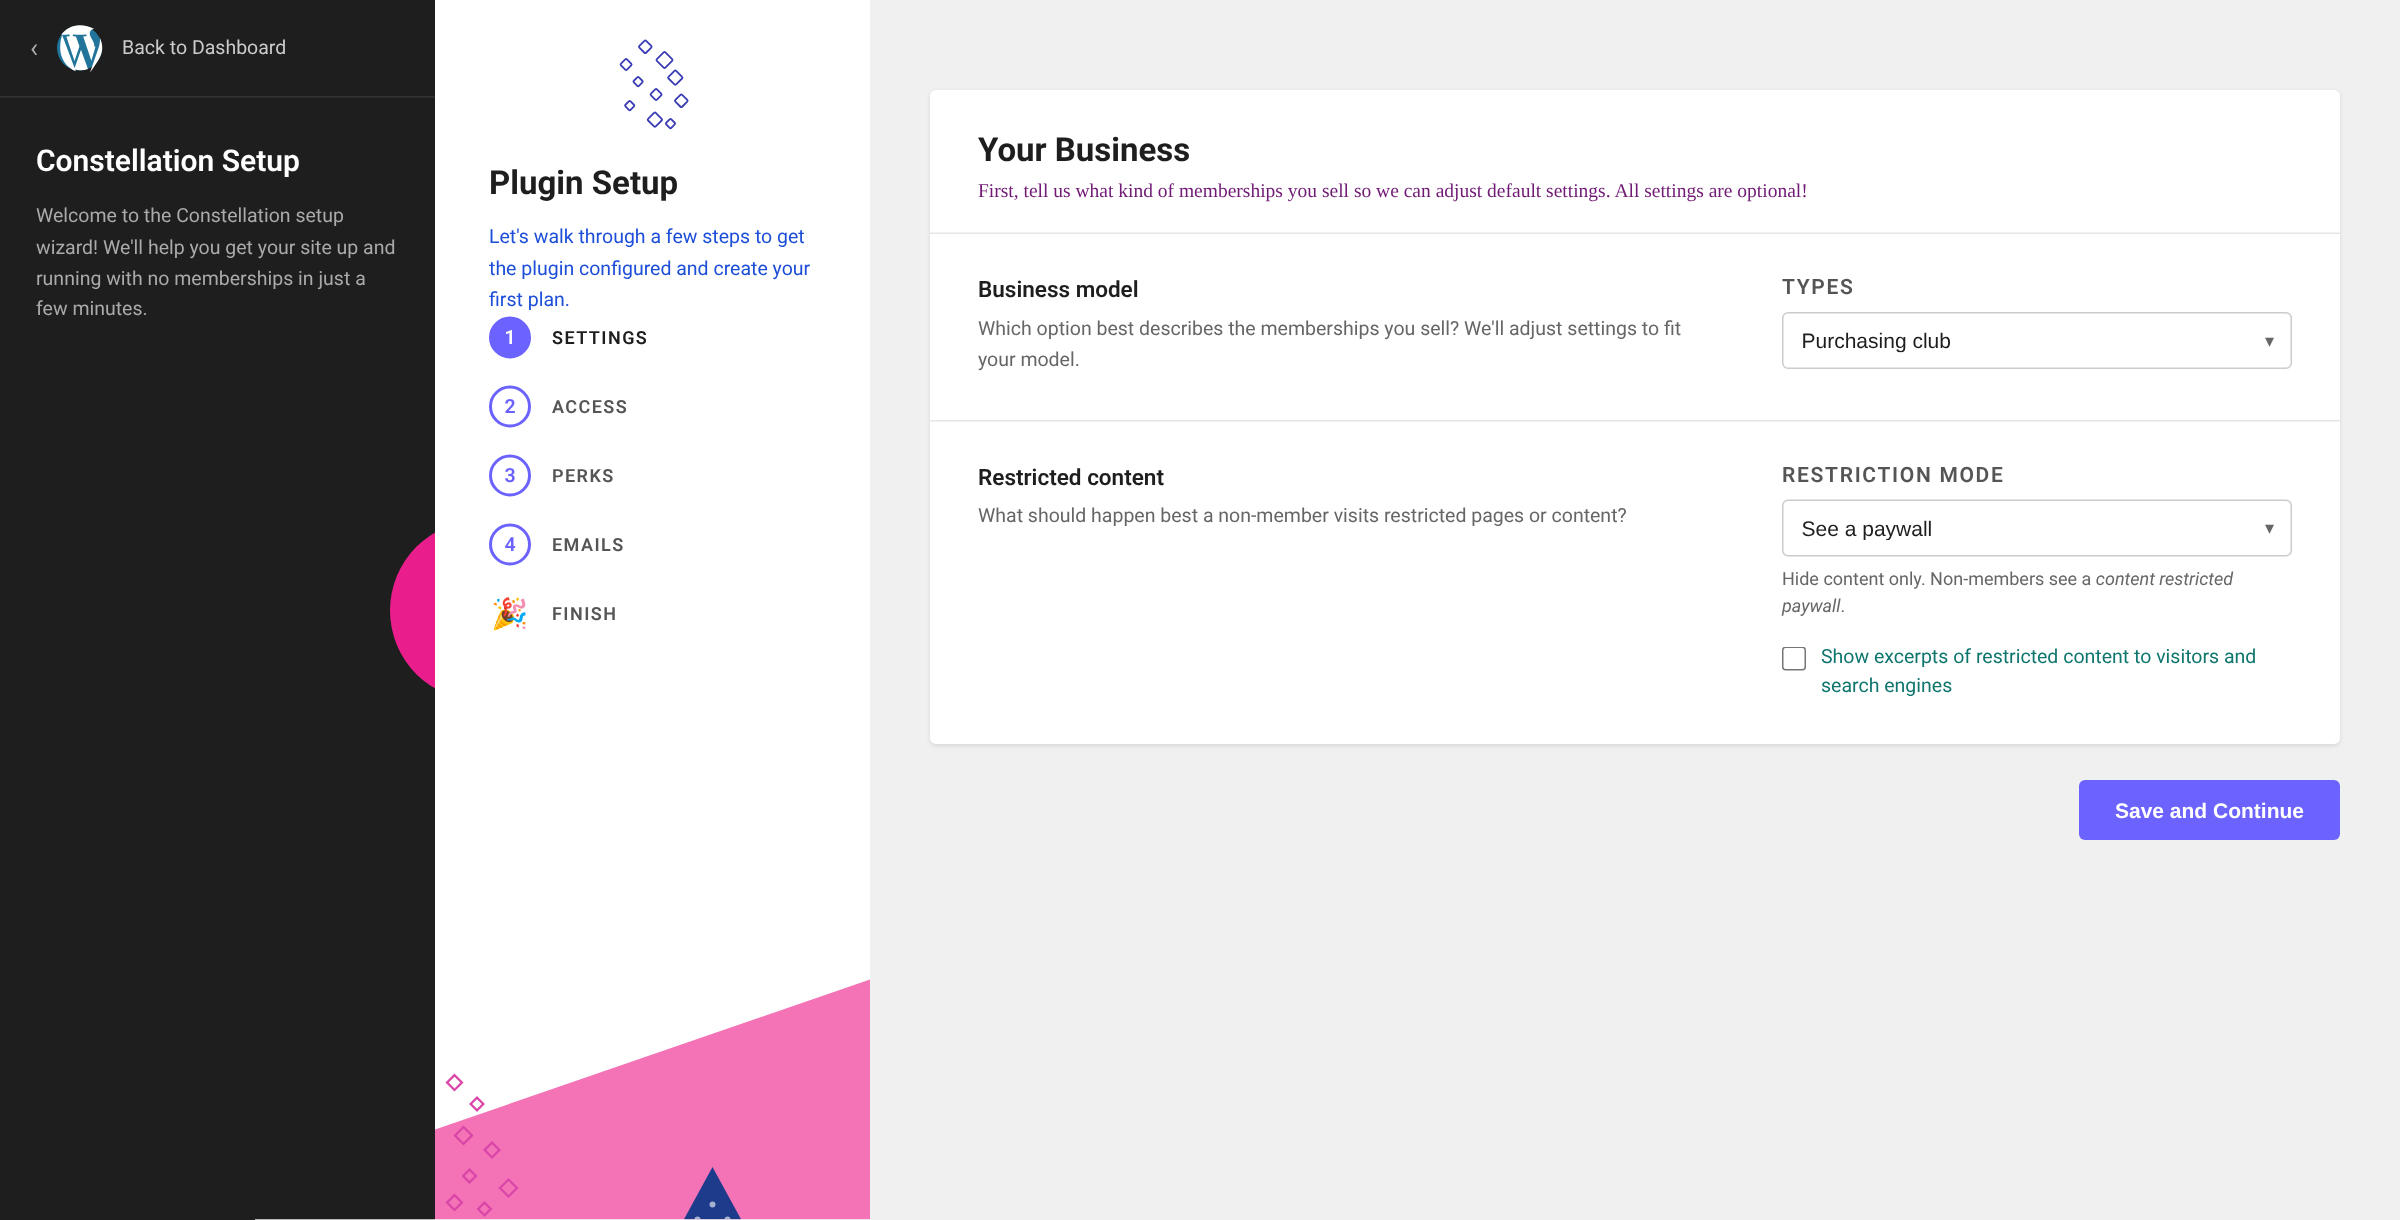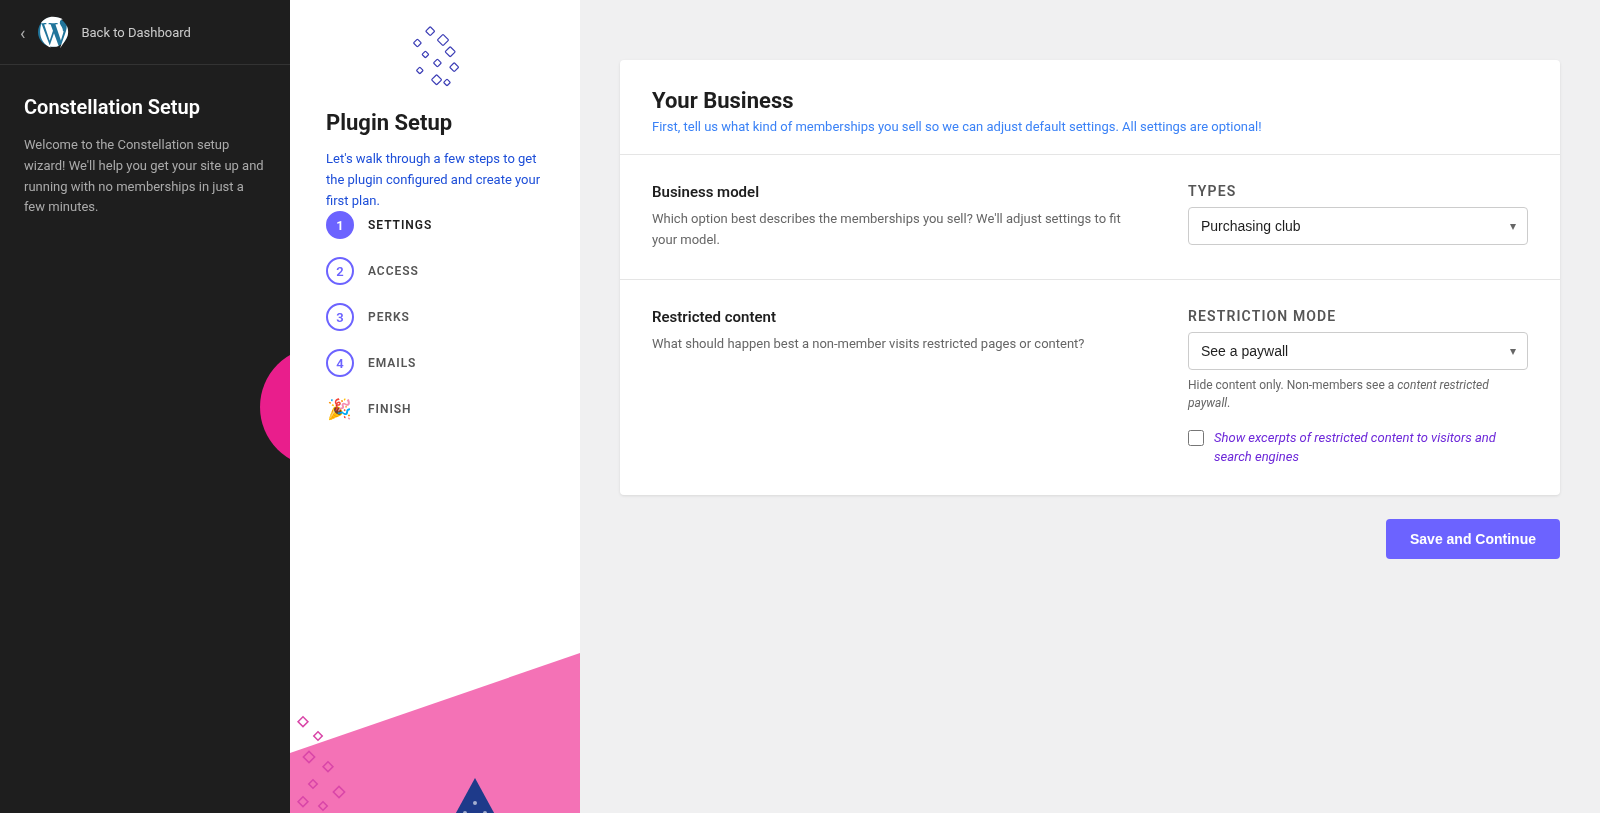--- a/index.html
+++ b/index.html
@@ -187,7 +187,8 @@
 
     .card-subtitle {
       font-size: 13px;
-      color: #3b82f6;
+      color: #701a75;
+      font-family: Liberation Serif, serif;
     }
 
     .card-section {

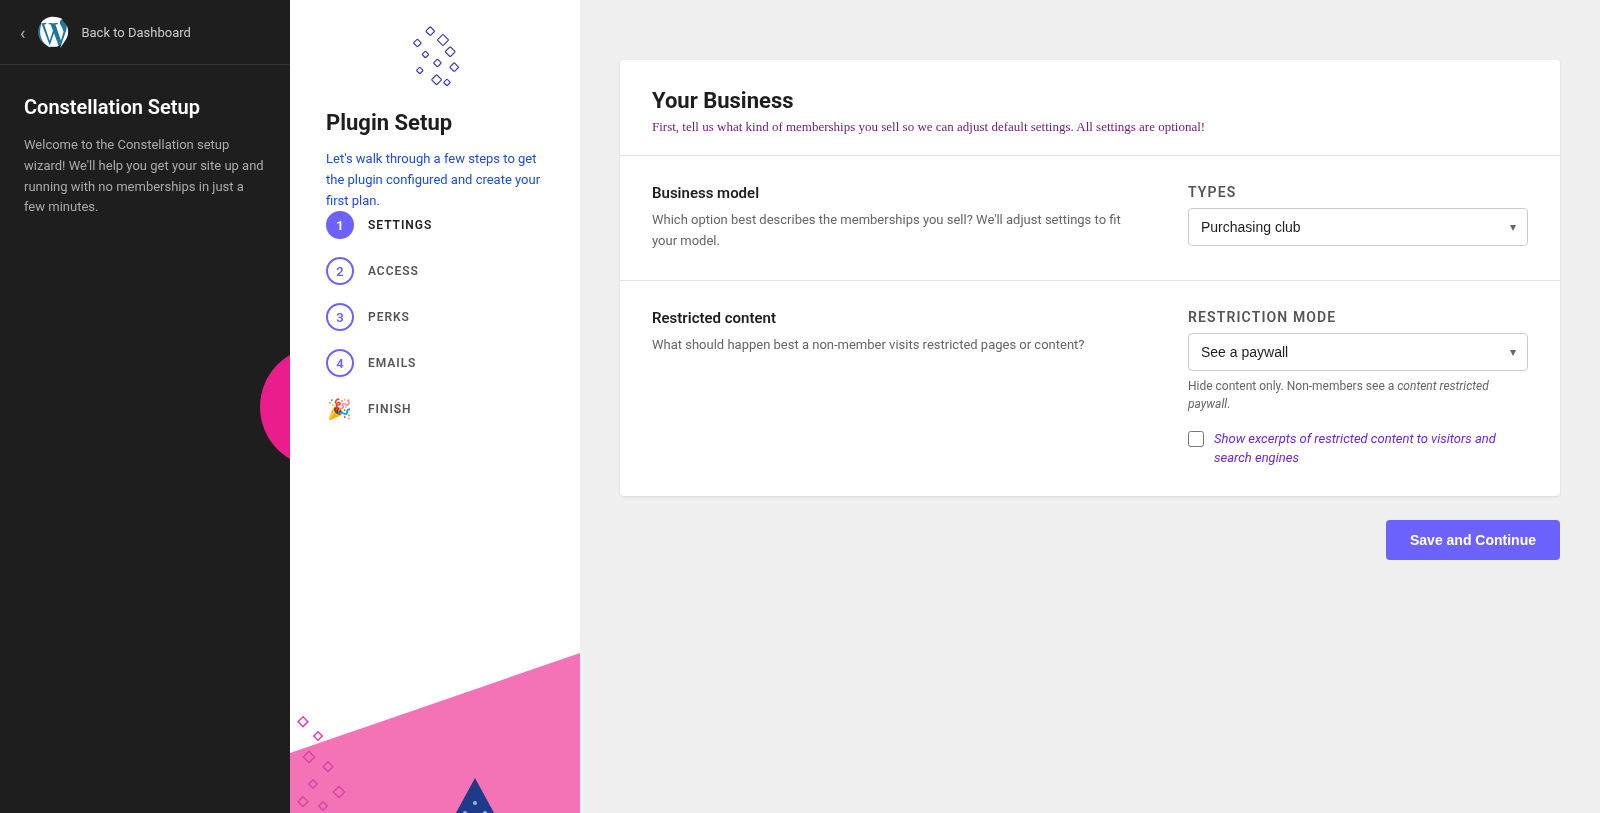--- a/index.html
+++ b/index.html
@@ -292,9 +292,8 @@
 
     .checkbox-label {
       font-size: 13px;
-      color: #6d28d9;
+      color: #0f766e;
       line-height: 1.5;
-      font-style: italic;
     }
 
     

